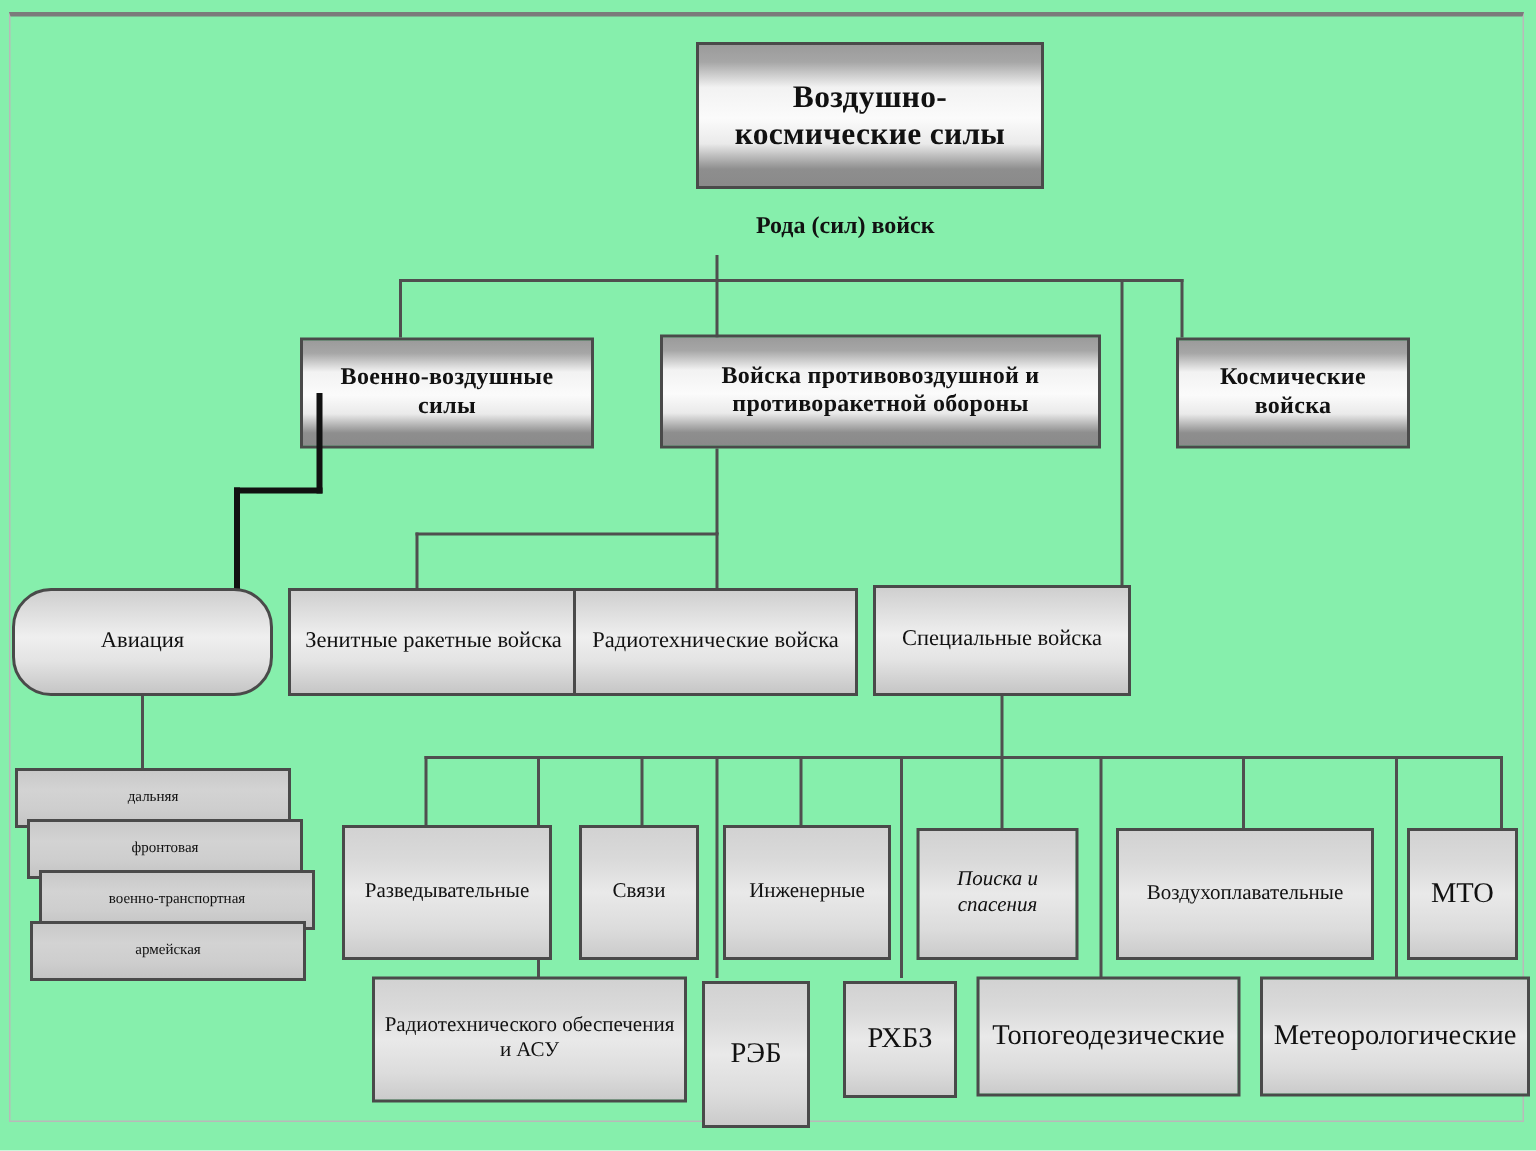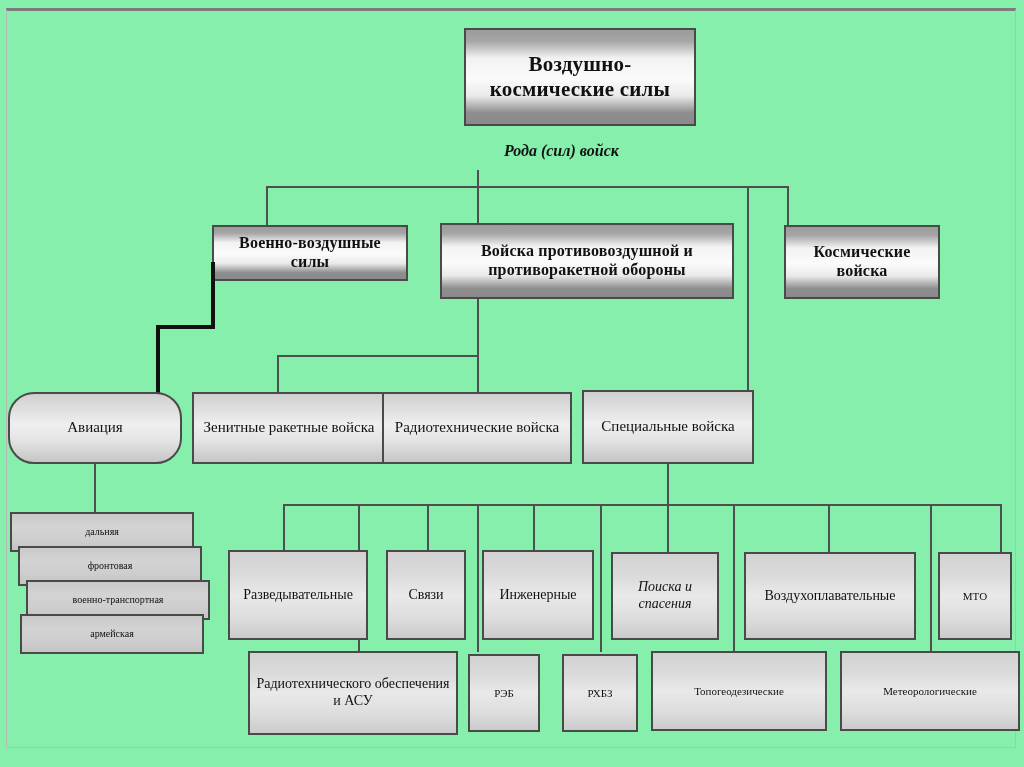--- a/index.html
+++ b/index.html
@@ -98,7 +98,7 @@
 космические силы</span>
   </div>
 
-  <div class="caption" style="left:504px; top:142px;font-style:italic;">Рода (сил) войск</div>
+  <div class="caption" style="left:504px; top:142px;">Рода (сил) войск</div>
 
   <div class="ln" style="left:477px; top:170px; width:2px; height:17px;"></div>
 

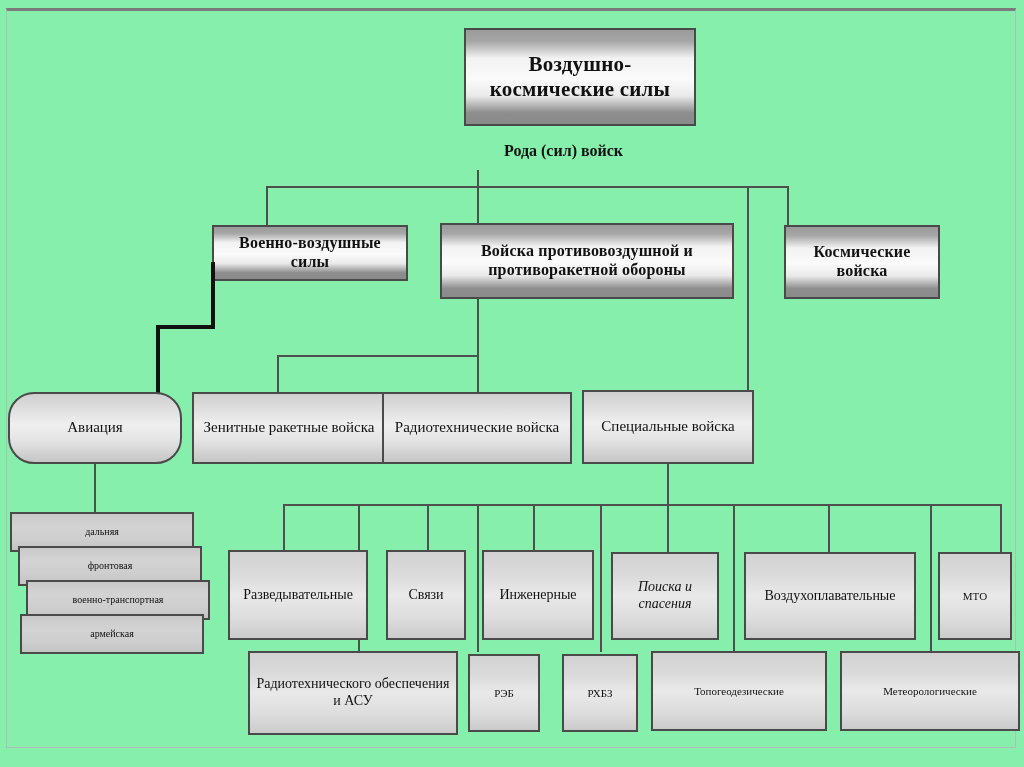--- a/index.html
+++ b/index.html
@@ -107,7 +107,7 @@
   <div class="ln" style="left:477px; top:186px; width:2px; height:39px;"></div>
   <div class="ln" style="left:787px; top:186px; width:2px; height:39px;"></div>
 
-  <div class="node heavy tier2" style="left:212px; top:225px; width:196px; height:56px;">
+  <div class="node heavy tier2" style="left:200px; top:225px; width:196px; height:74px;">
     <span>Военно-воздушные силы</span>
   </div>
 

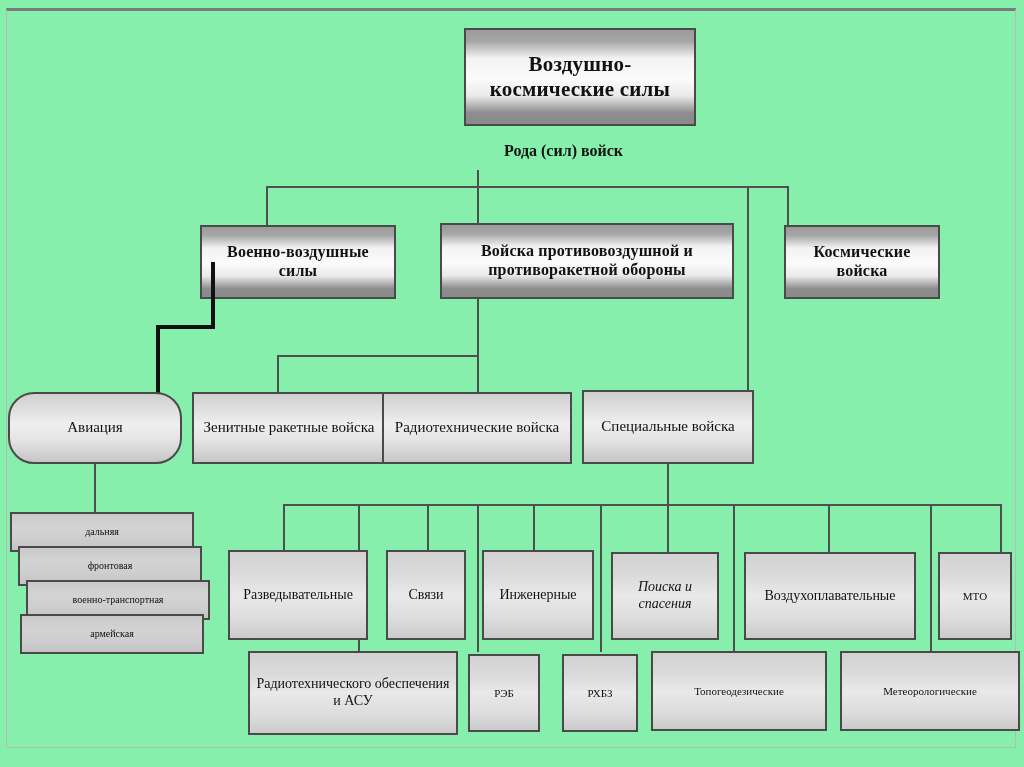--- a/index.html
+++ b/index.html
@@ -69,7 +69,7 @@
   .tier2 { font-size: 16px; }
   .tier3 { font-size: 15px; }
   .tier4 { font-size: 14px; }
-  .tier5 { font-size: 11px; }
+  .tier5 { font-size: 19px; }
   .card  { font-size: 10px; }
 
   .caption {

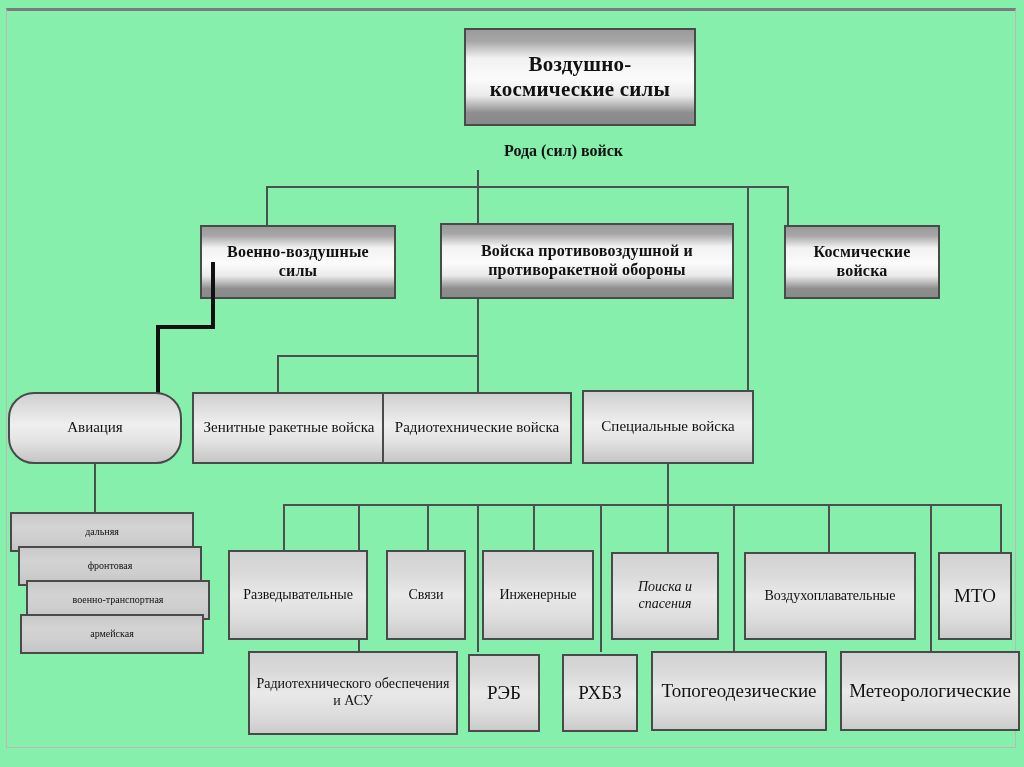--- a/index.html
+++ b/index.html
@@ -199,7 +199,7 @@
   <div class="node plain tier4" style="left:248px; top:651px; width:210px; height:84px;">
     <span>Радиотехнического обеспечения и АСУ</span>
   </div>
-  <div class="node plain tier5" style="left:468px; top:654px; width:72px; height:78px;">
+  <div class="node plain tier5" style="left:468px; top:654px; width:72px; height:98px;">
     <span>РЭБ</span>
   </div>
   <div class="node plain tier5" style="left:562px; top:654px; width:76px; height:78px;">

